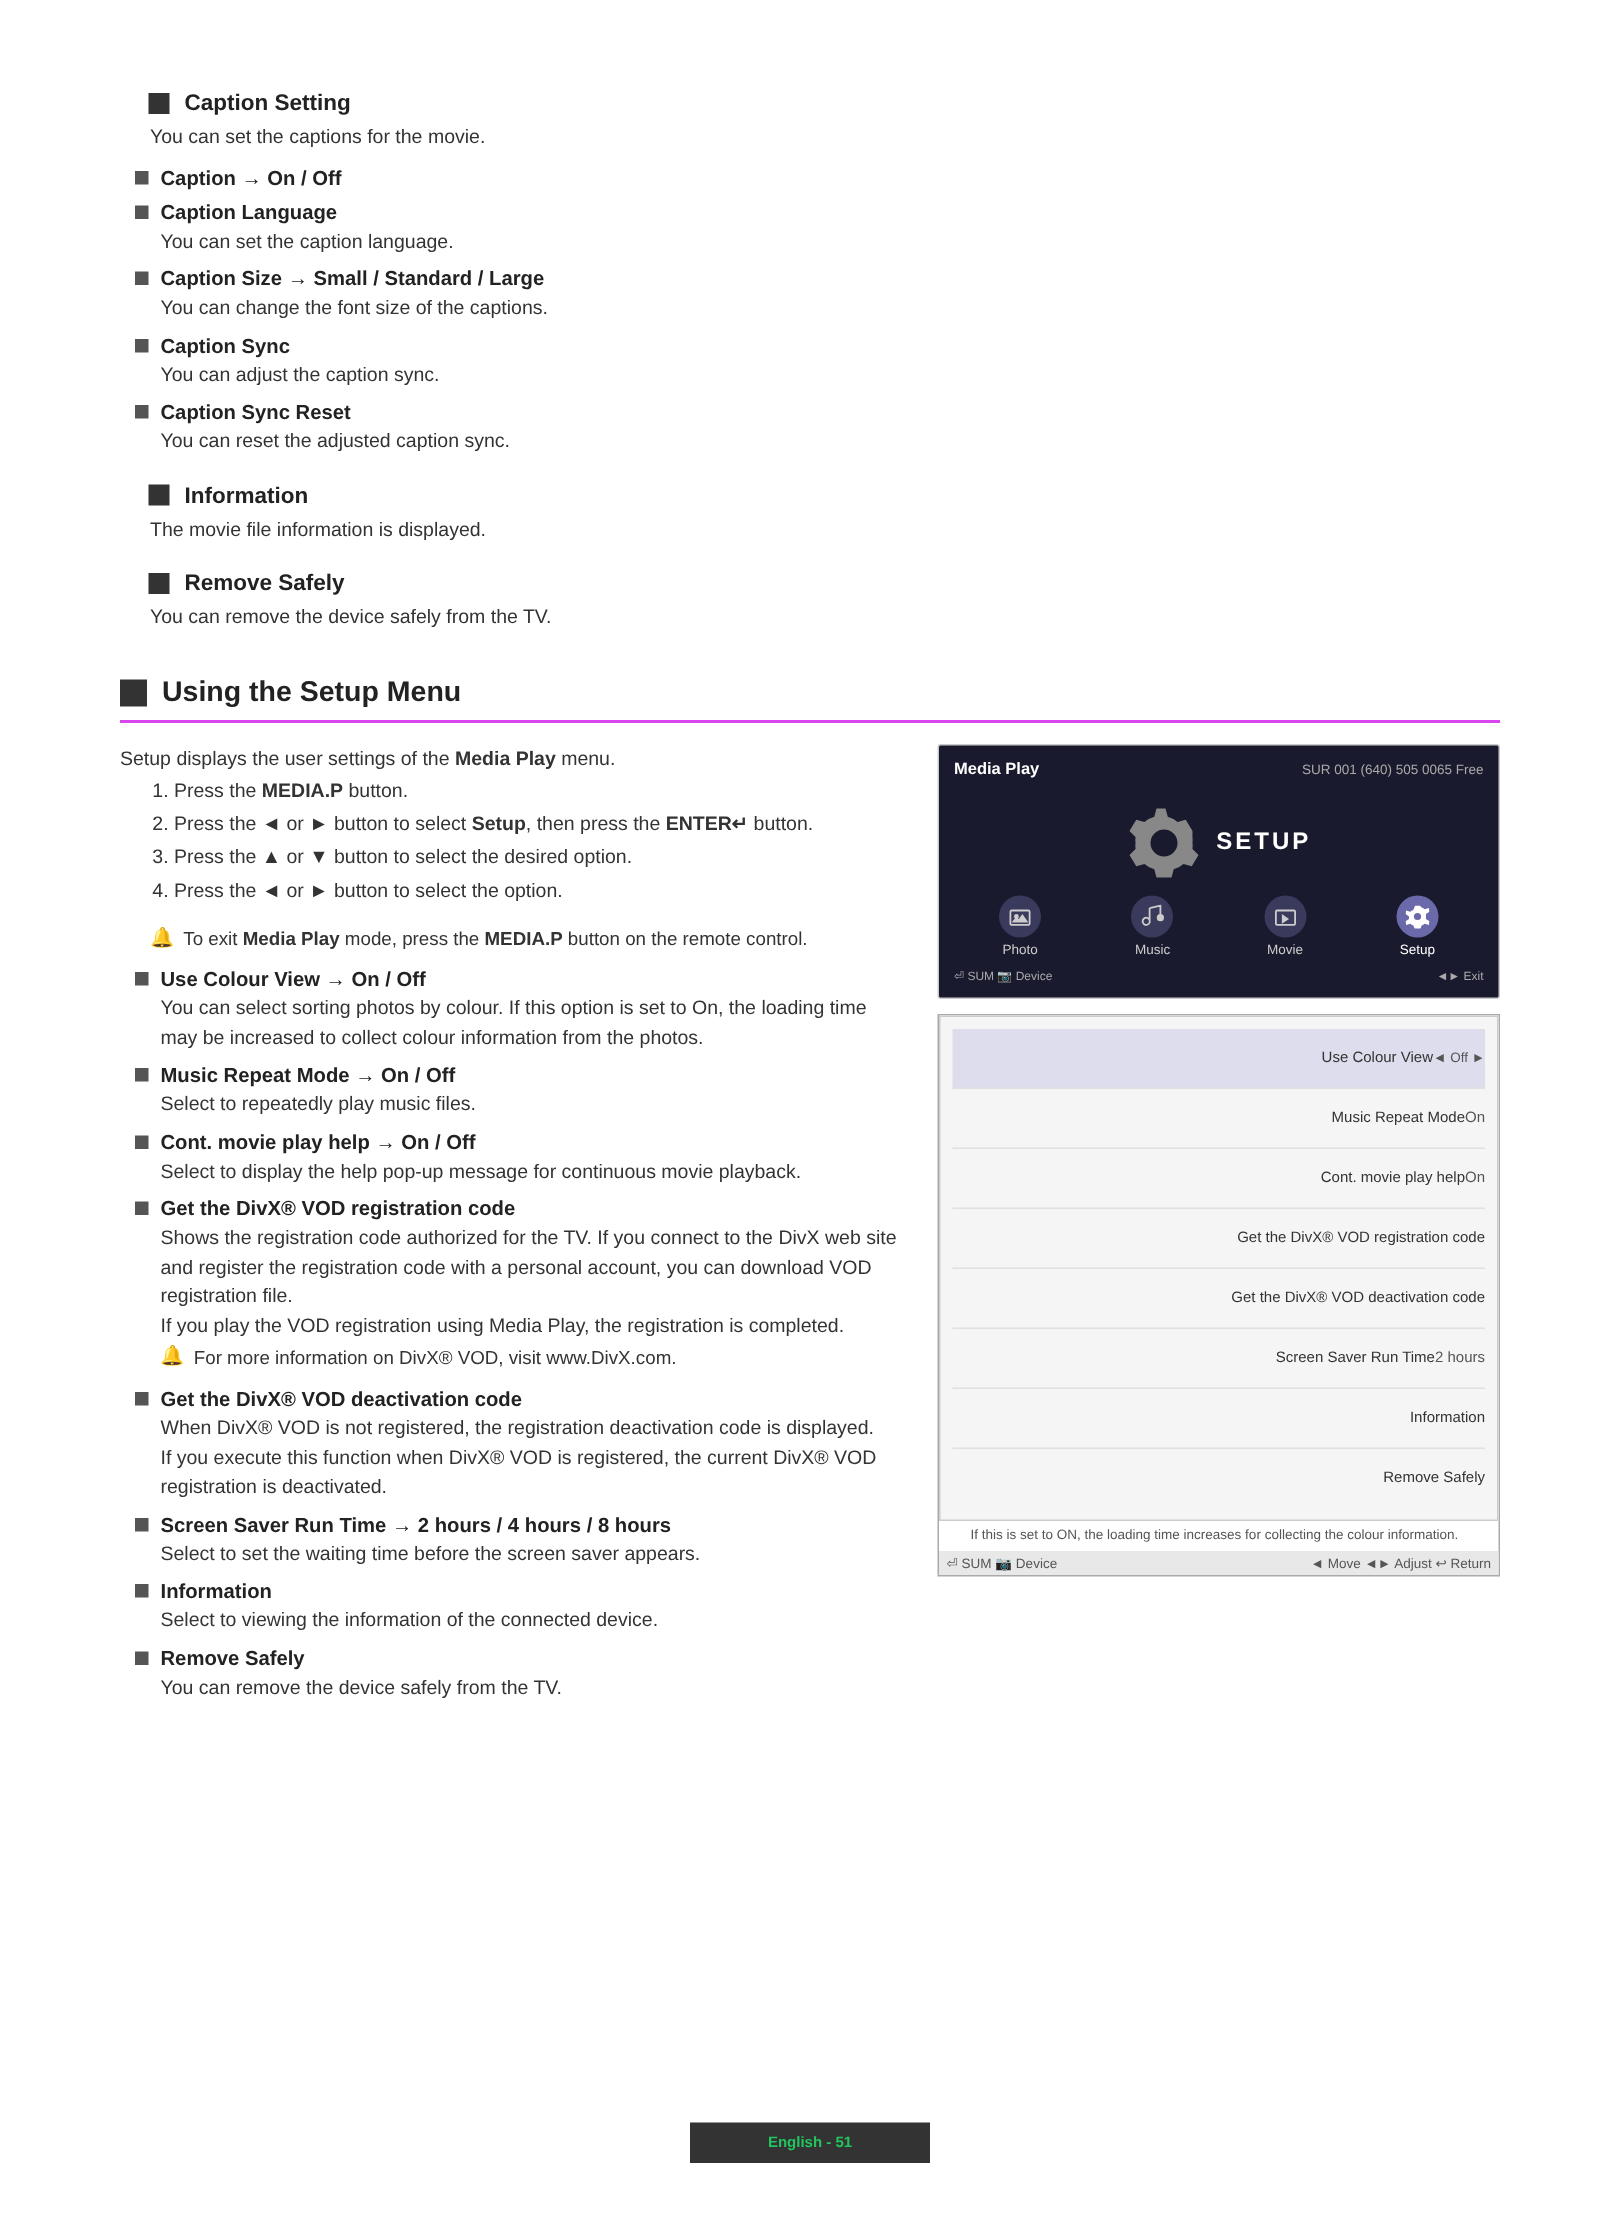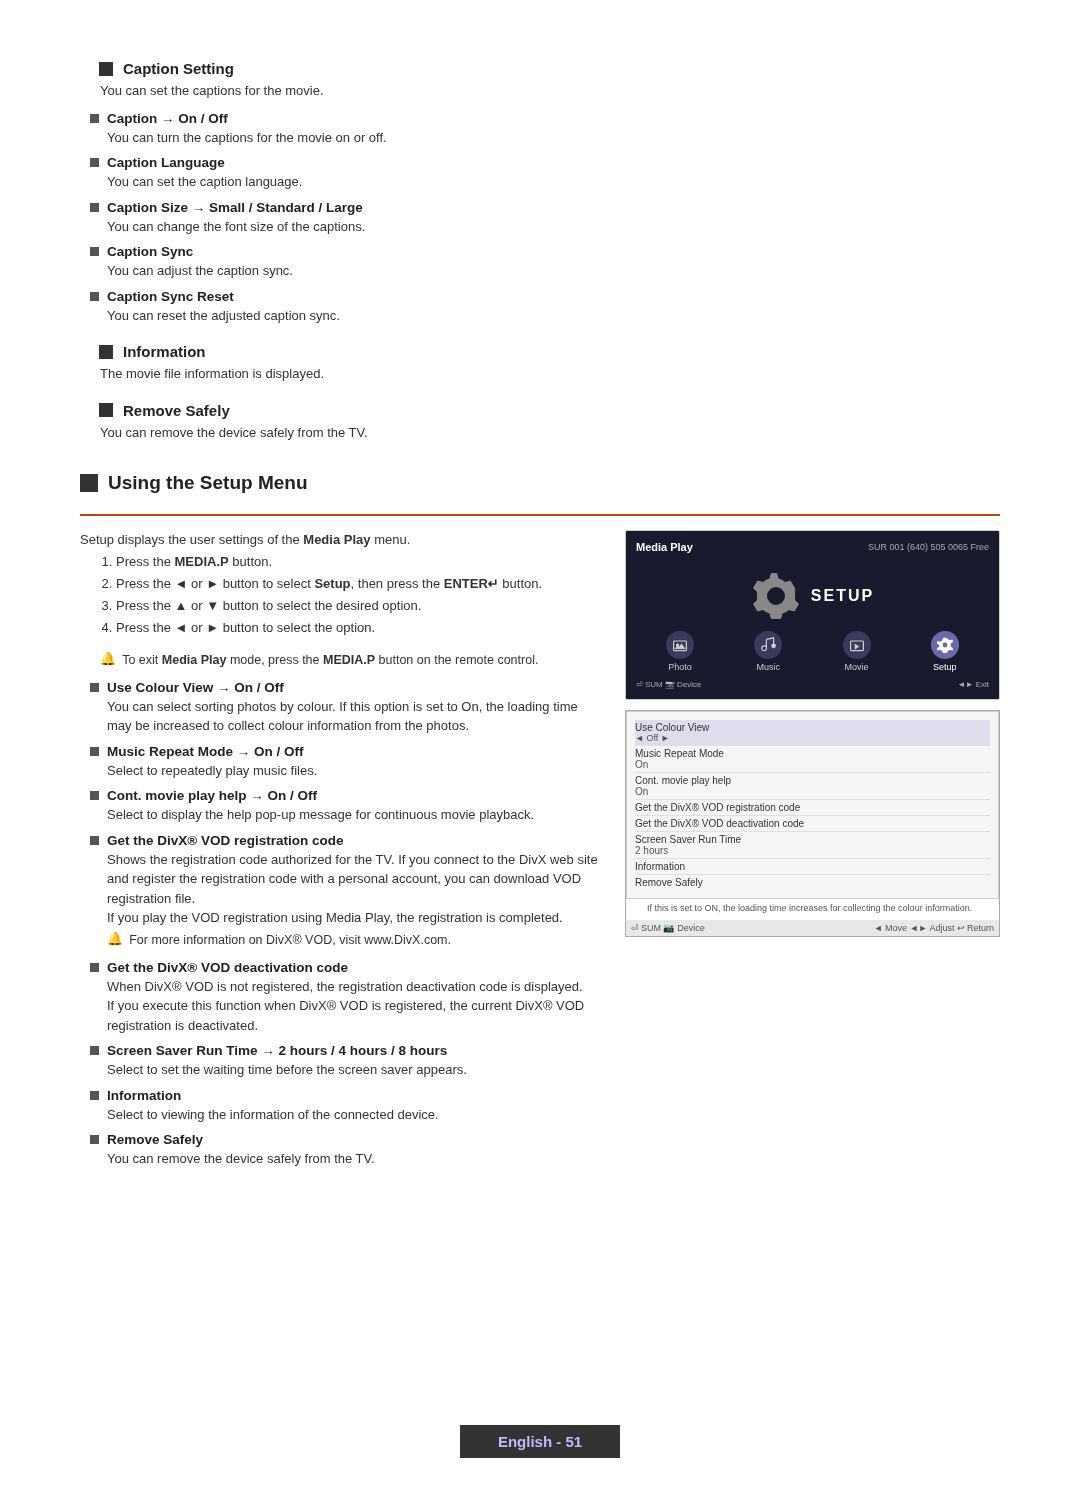--- a/index.html
+++ b/index.html
@@ -296,7 +296,6 @@
         <span class="small-square-bullet"></span>
         <span class="sub-item-title"><b>Caption → On / Off</b></span>
       </div>
-      <div class="sub-item-desc">You can turn the captions for the movie on or off.</div>
     </div>
 
     <div class="sub-item">

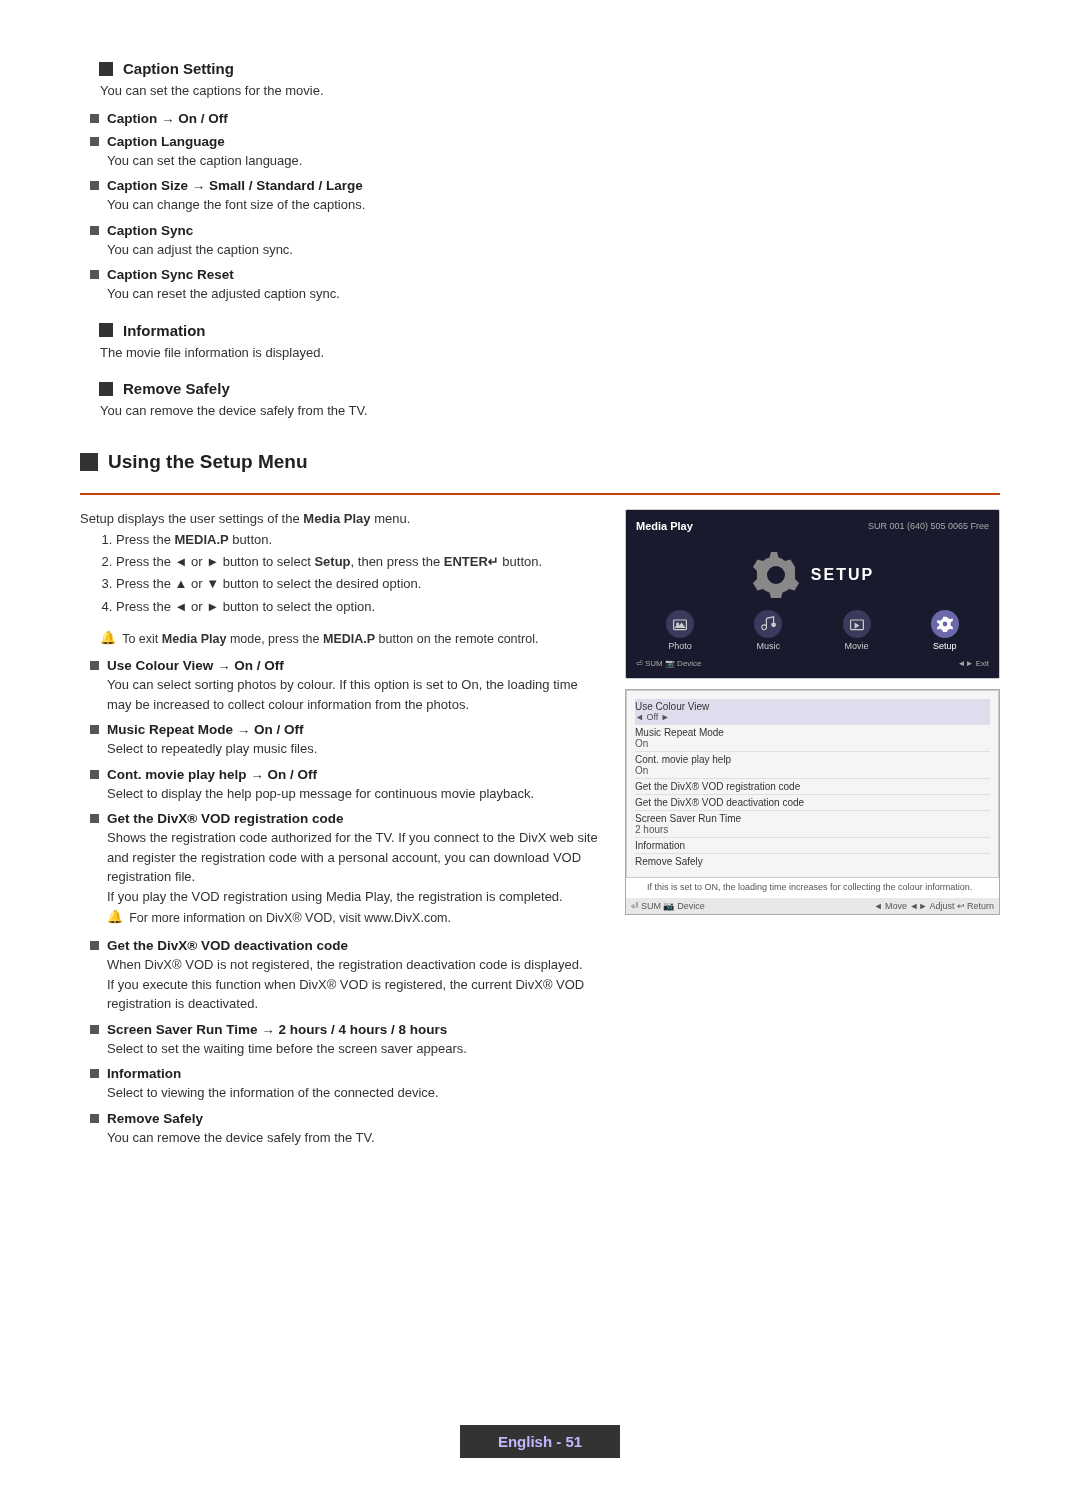--- a/index.html
+++ b/index.html
@@ -79,8 +79,8 @@
     .big-section-header {
       display: flex;
       align-items: center;
-      border-bottom: 2px solid #c2410c;
-      padding-bottom: 20px;
+      border-bottom: 2px solid #d946ef;
+      padding-bottom: 7px;
       margin-bottom: 14px;
     }
     .big-section-bullet {

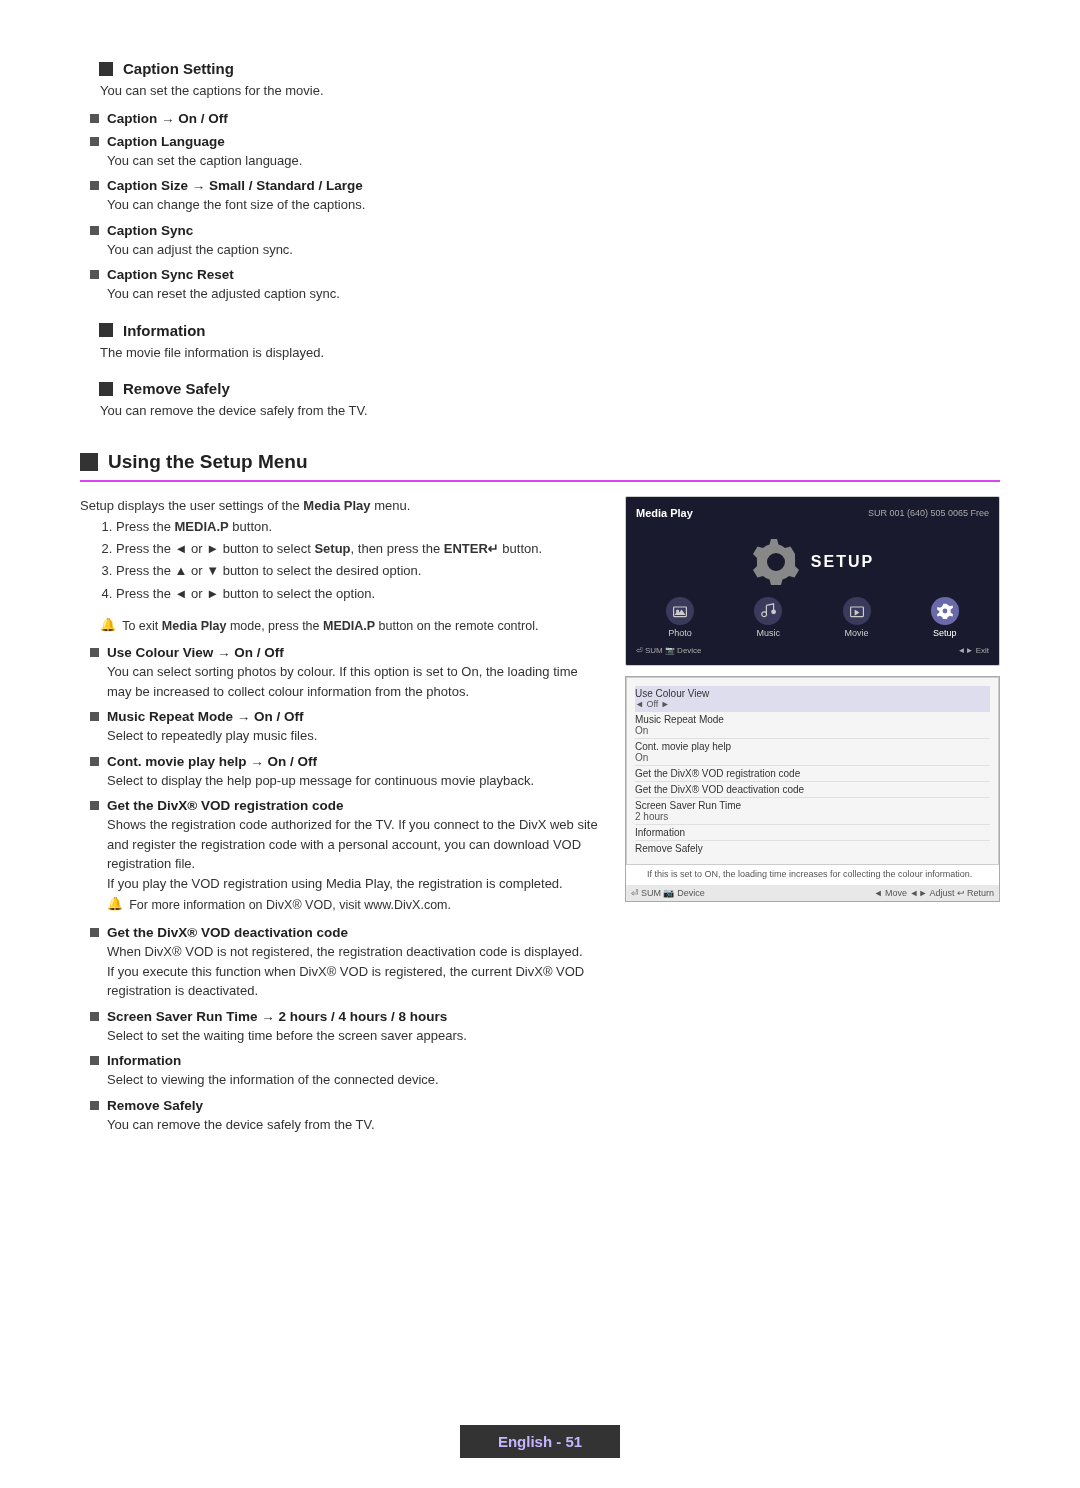--- a/index.html
+++ b/index.html
@@ -234,10 +234,9 @@
     .setup-opt-row {
       display: flex;
       justify-content: flex-end;
-      padding: 2px 0;
+      padding: 14px 0;
       border-bottom: 1px solid #e0e0e0;
       font-size: 10px;
-      flex-direction: column;
     }
     .setup-opt-row:last-child {
       border-bottom: none;

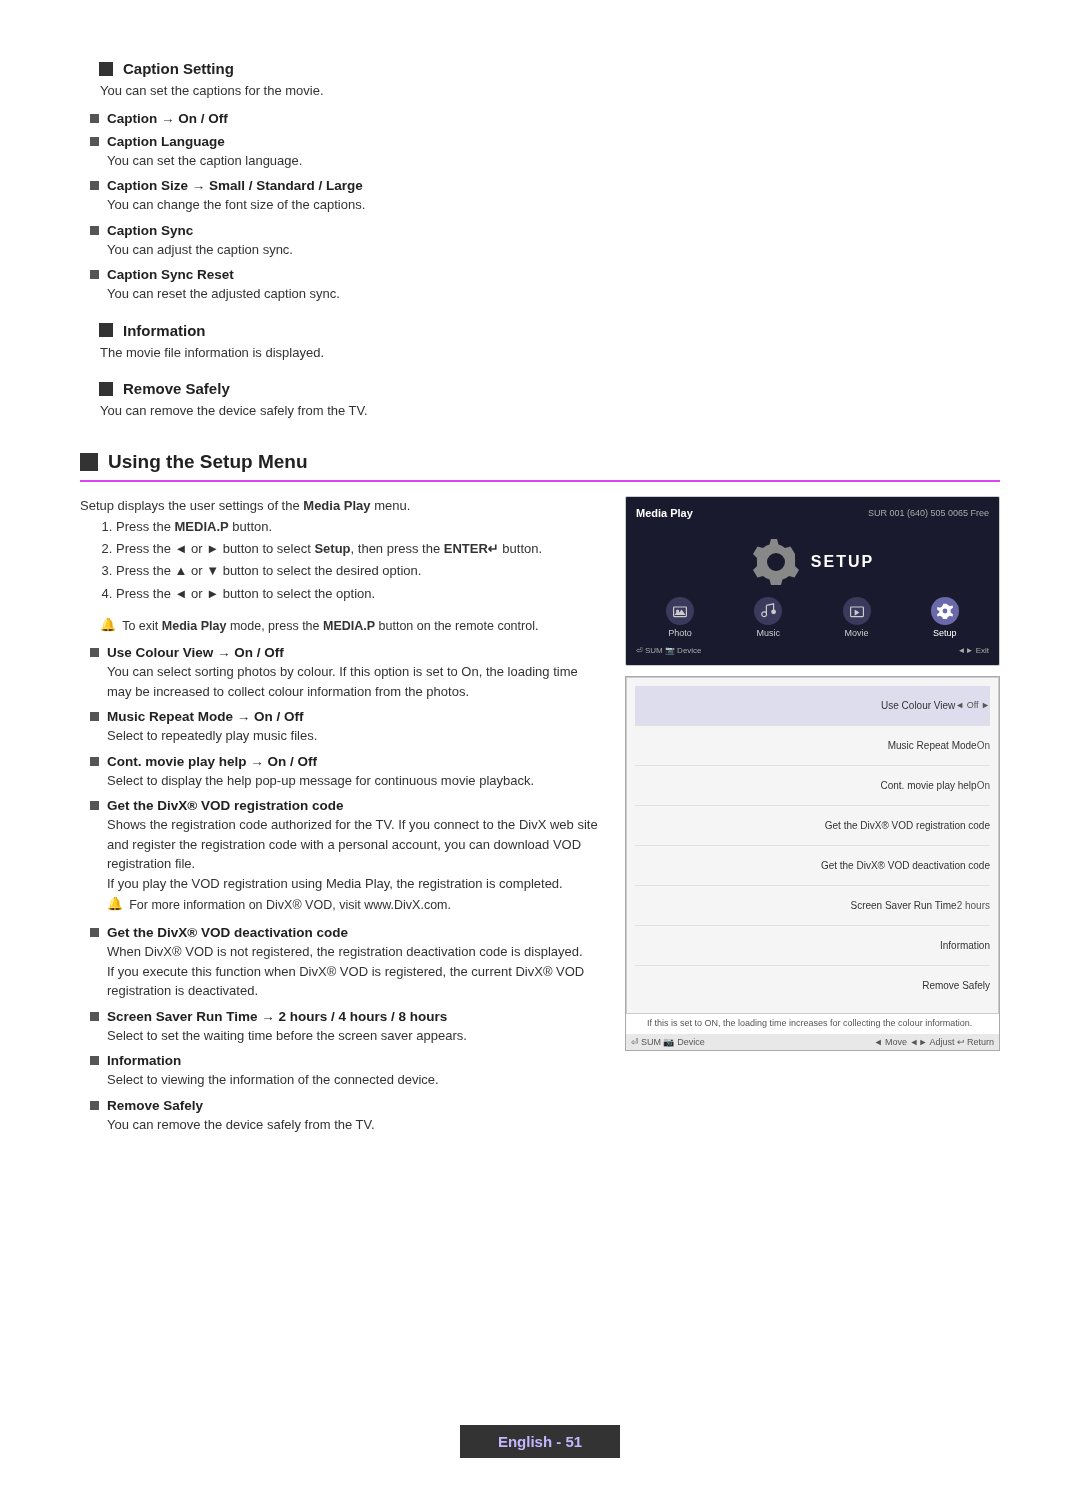--- a/index.html
+++ b/index.html
@@ -265,13 +265,13 @@
     
     .page-number-bar {
       position: absolute;
-      bottom: 30px;
+      bottom: 46px;
       left: 50%;
       transform: translateX(-50%);
       background: #333;
-      color: #c4b5fd;
+      color: #22c55e;
       padding: 8px 24px;
-      font-size: 15px;
+      font-size: 10px;
       font-weight: bold;
       min-width: 160px;
       text-align: center;

